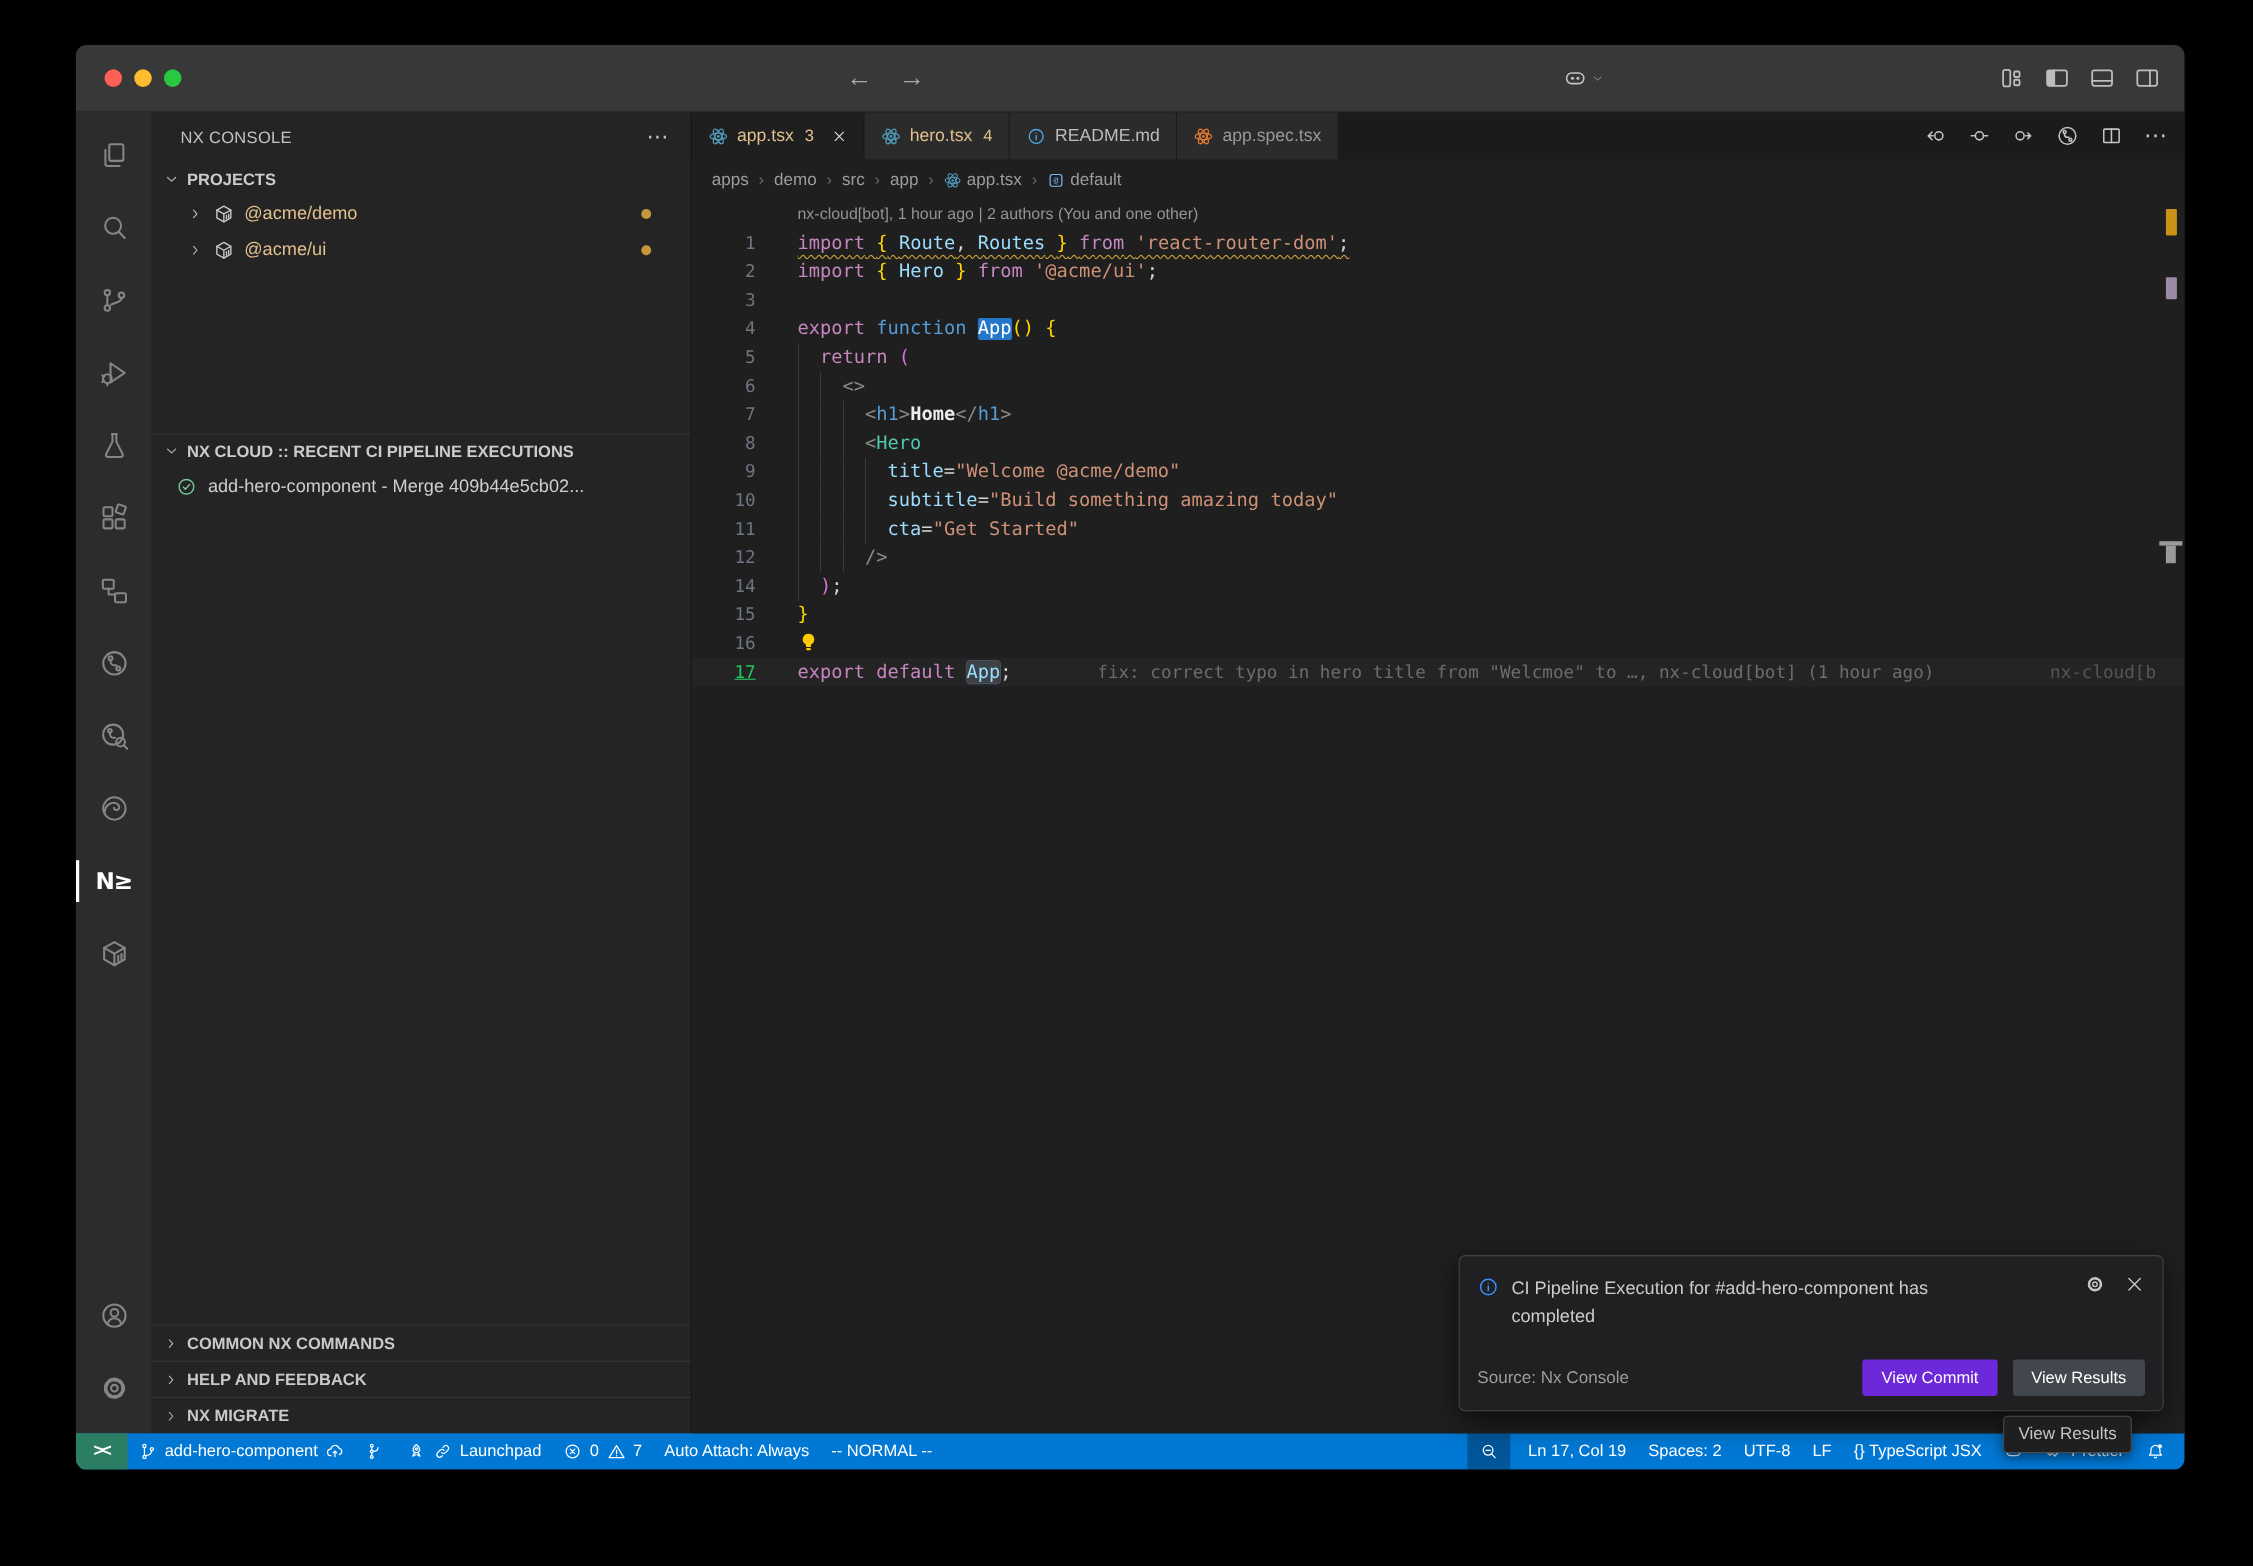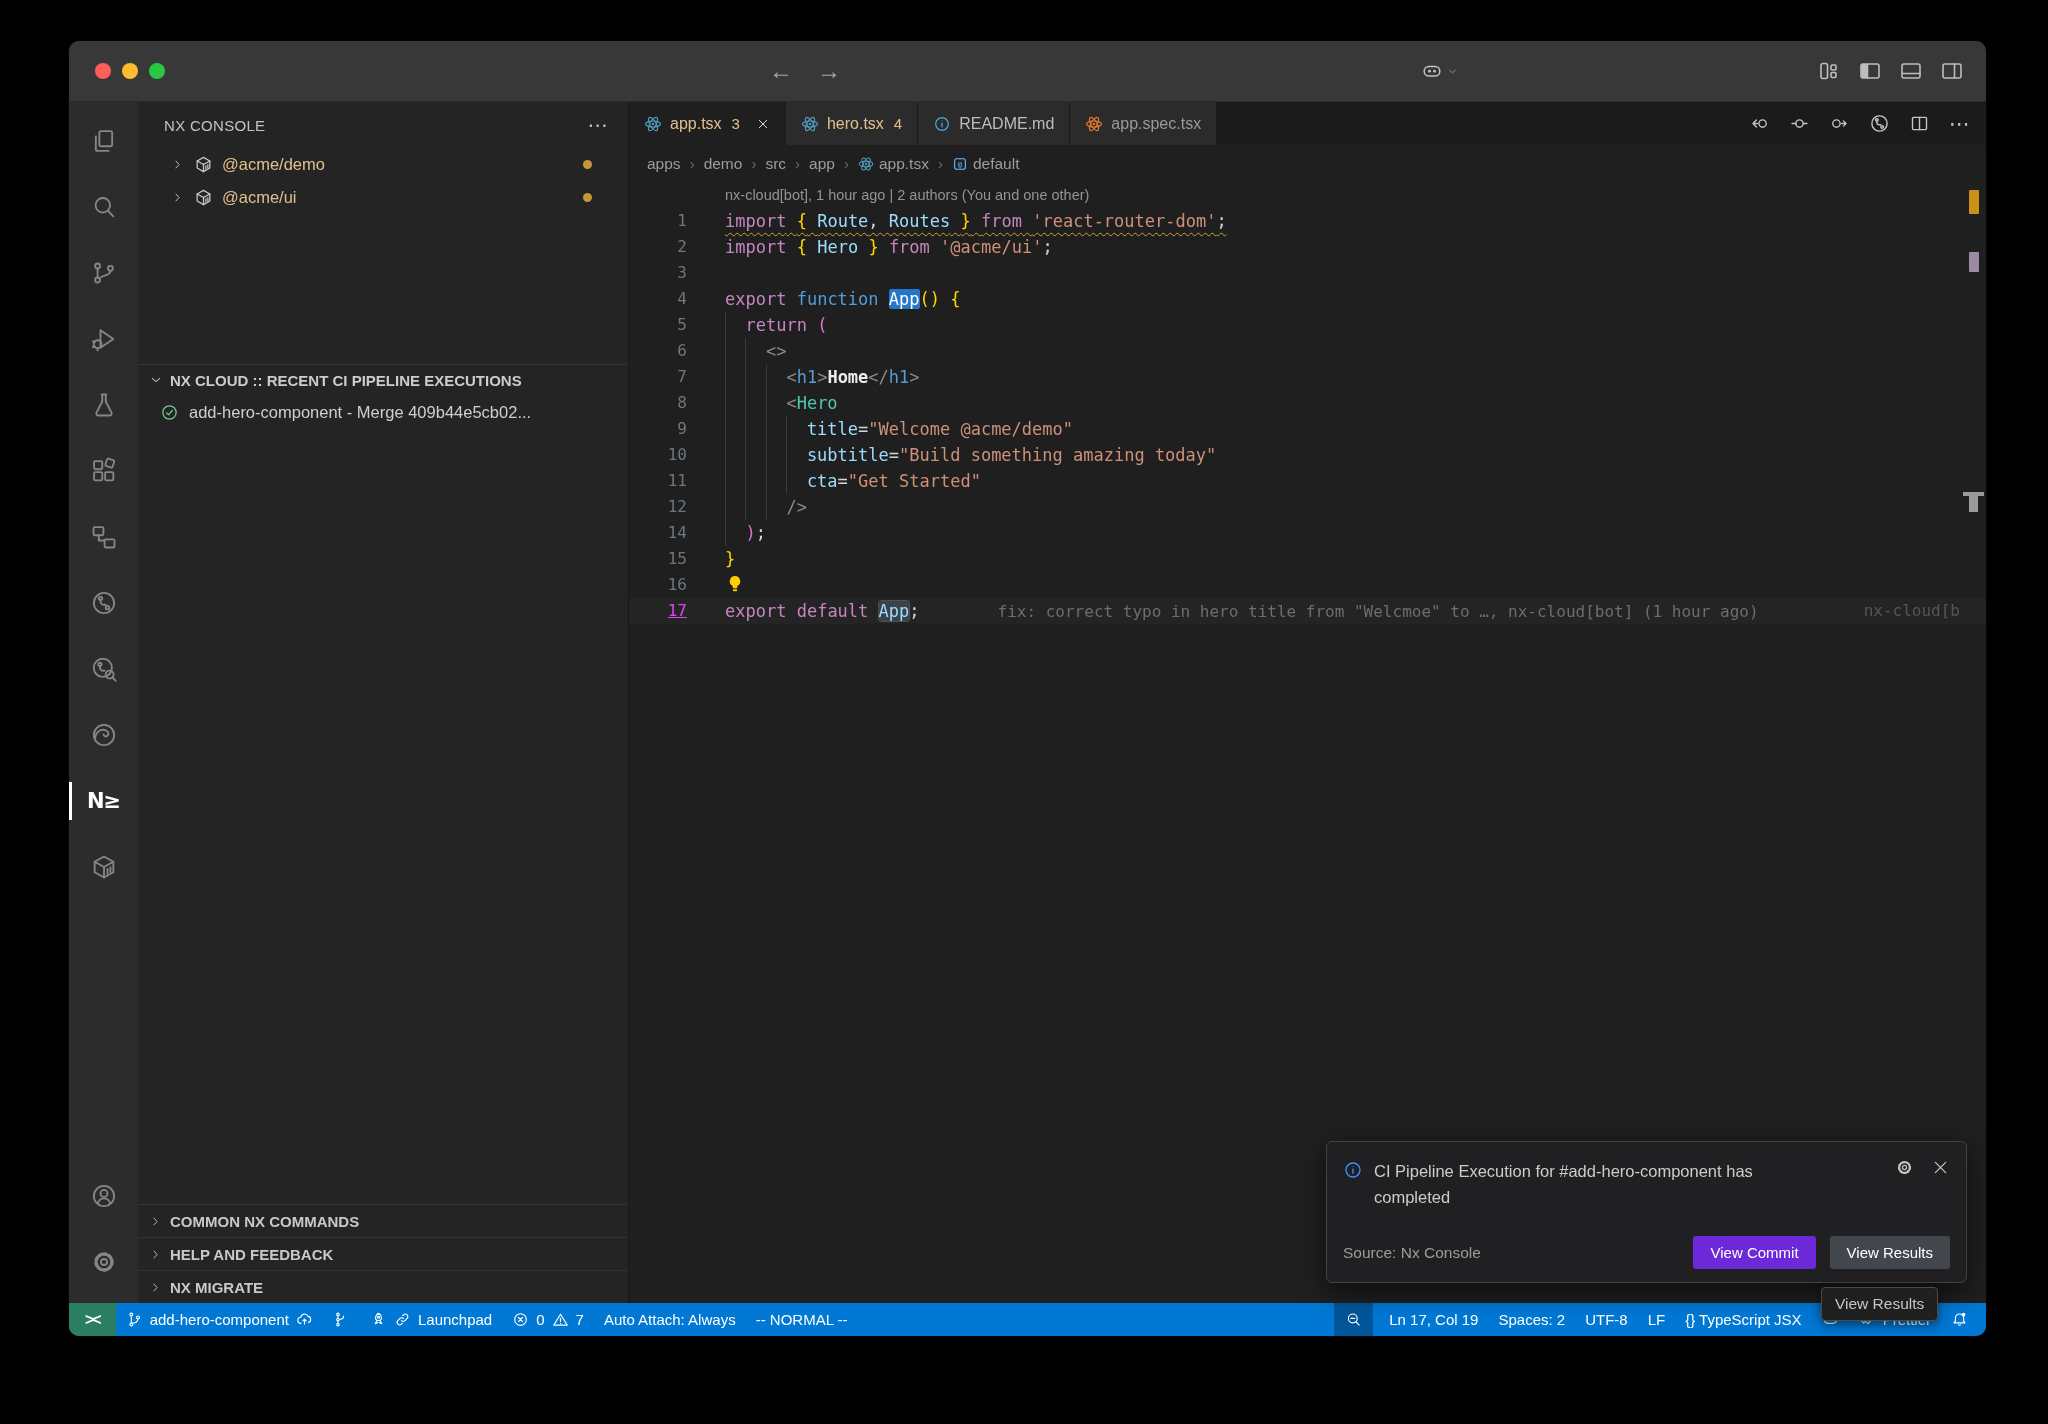--- a/index.html
+++ b/index.html
@@ -308,6 +308,14 @@
         <span>NX CONSOLE</span>
         <span class="icon" id="sb-menu" style="font-size:20px;color:#c3c3c3">⋯</span>
       </div>
+      <div class="sb-sec-header" id="projects-header">
+        <span class="icon" id="proj-chev">
+            <svg viewBox="0 0 24 24" fill="none" stroke="currentColor" stroke-width="1.6" stroke-linecap="round" stroke-linejoin="round">
+              <path d="M6.5 9.5l5.5 5 5.5-5"></path>
+            </svg>
+          </span>
+        <span>PROJECTS</span>
+      </div>
       <div id="projects-list">
           <div class="sb-item">
             <span class="icon chev" style="font-size: 15px;">

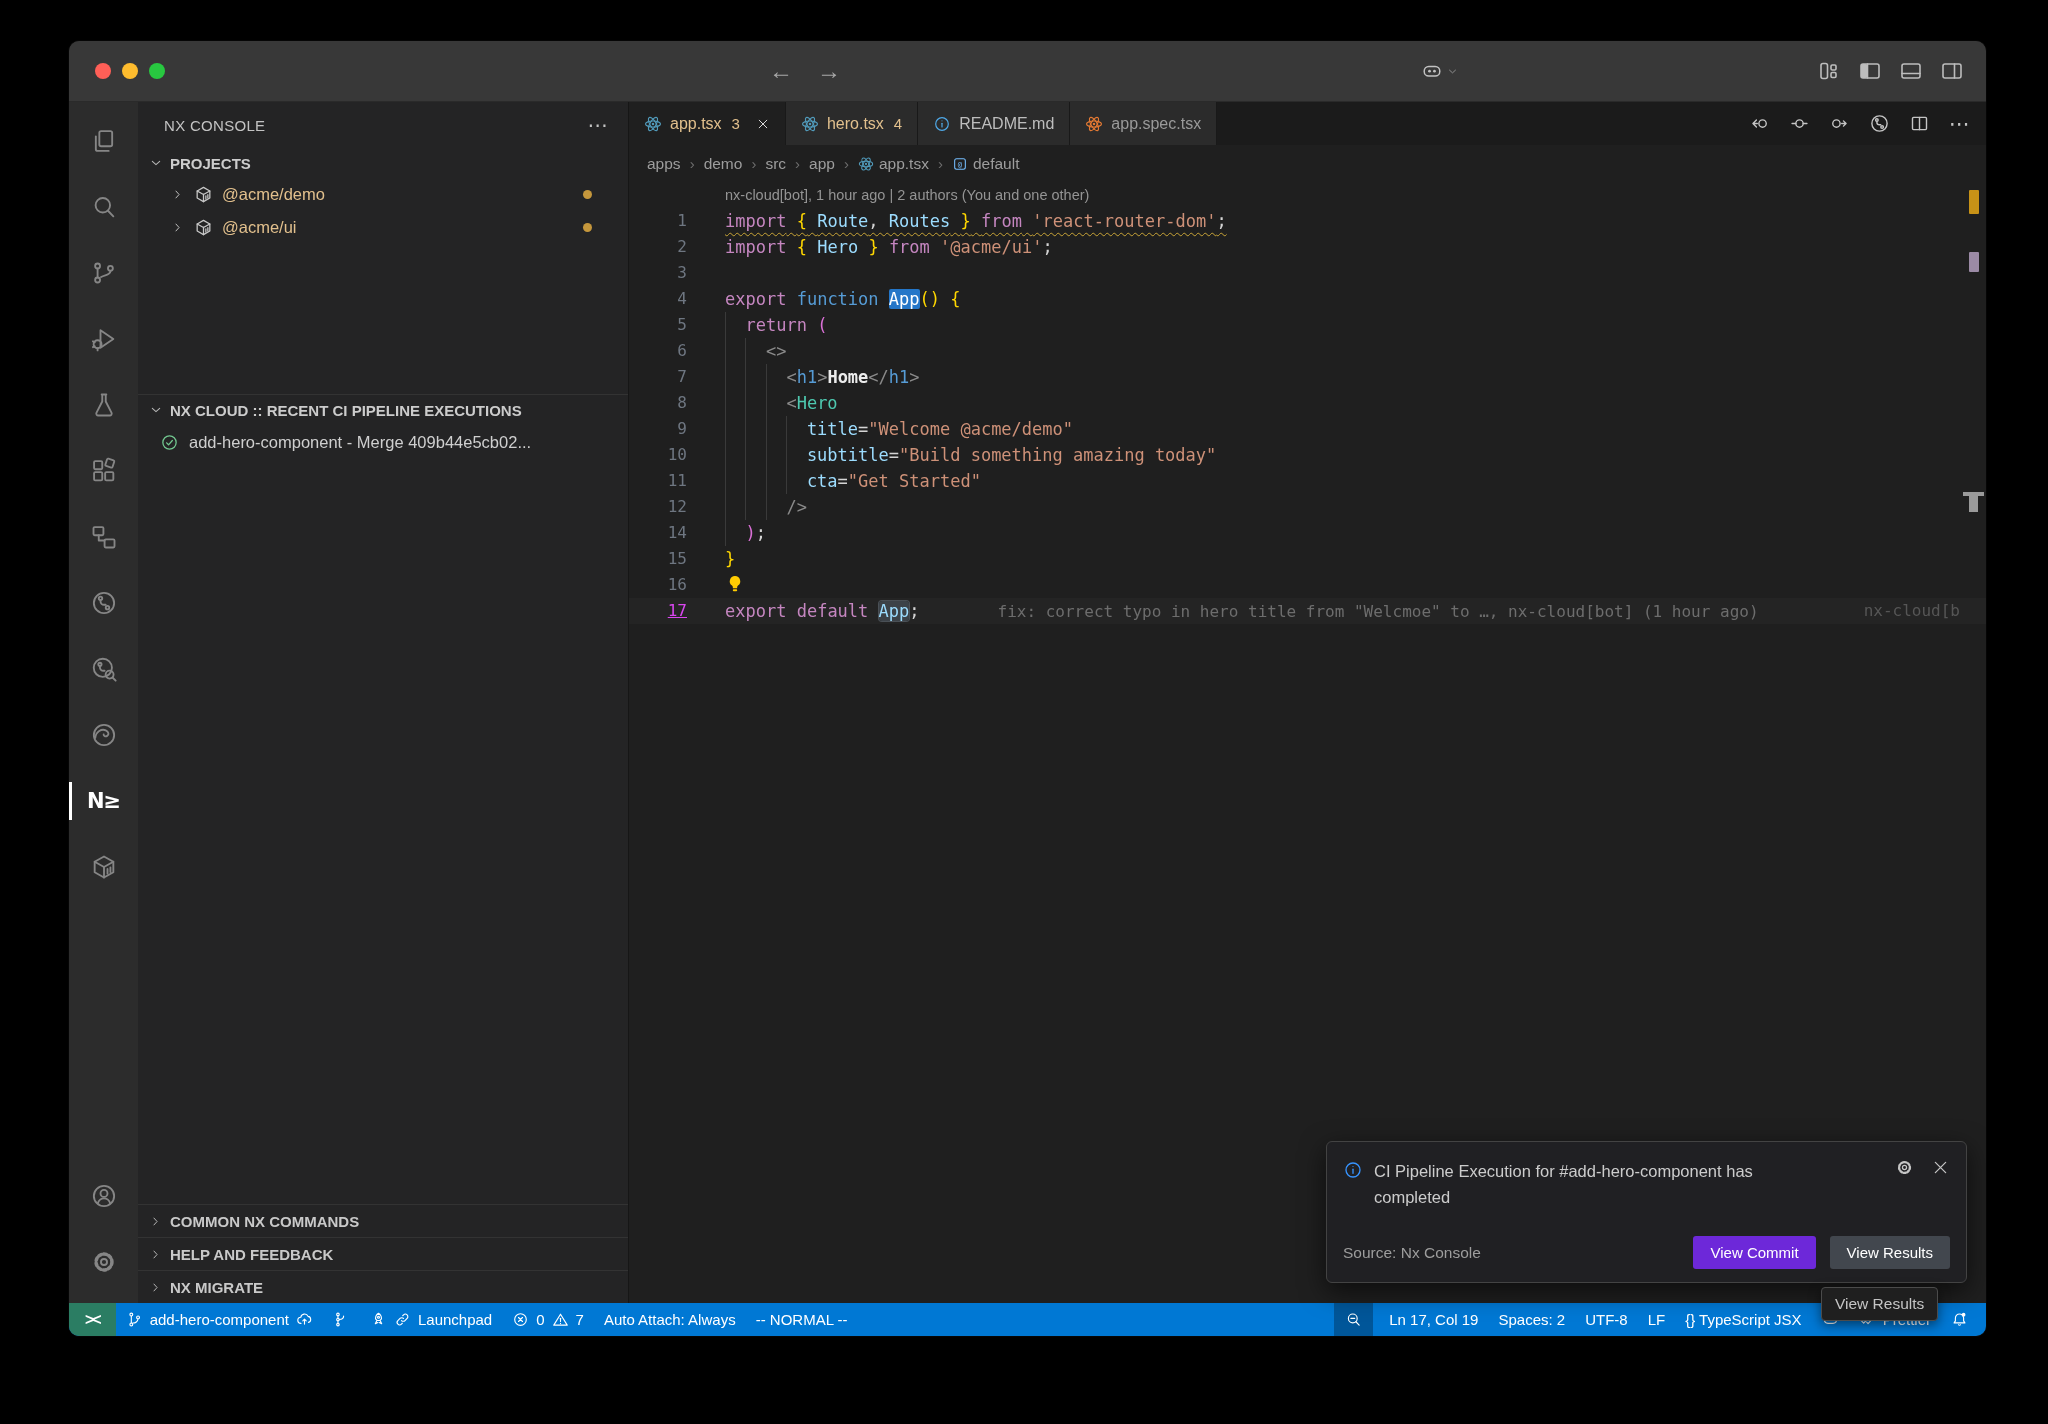--- a/index.html
+++ b/index.html
@@ -73,7 +73,7 @@
   .line{display:flex;height:26px;position:relative;}
   .line.current{background:rgba(255,255,255,.025);}
   .ln{width:58px;text-align:right;color:#6e7681;font-size:16px;flex:none;}
-  .line.current .ln{color:#d946ef;text-decoration:underline;}
+  .line.current .ln{color:#22c55e;text-decoration:underline;}
   .lc{margin-left:38px;white-space:pre;position:relative;}
   .ind{display:inline-block;height:26px;vertical-align:top;
     background-image:repeating-linear-gradient(to right,#3a3a3a 0 1px,transparent 1px 2ch);}

